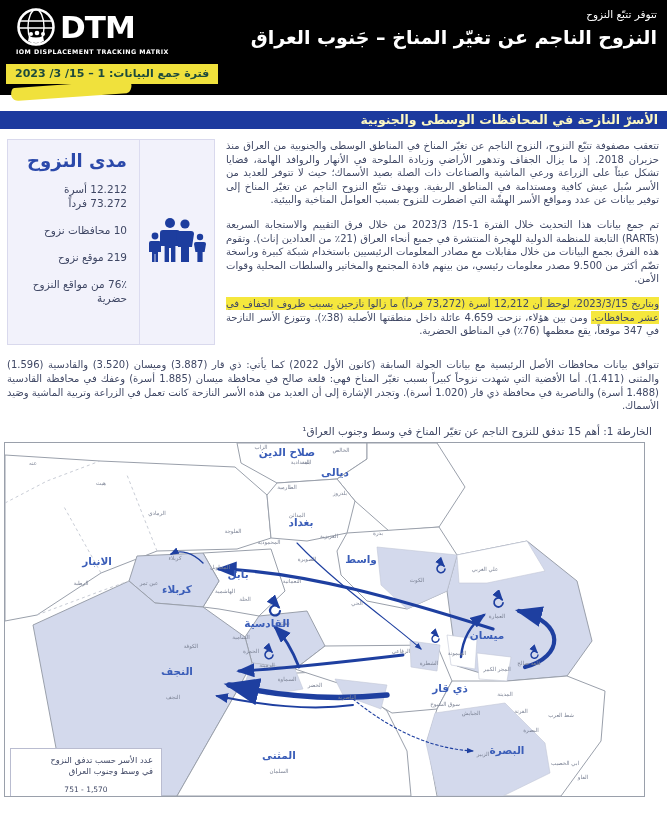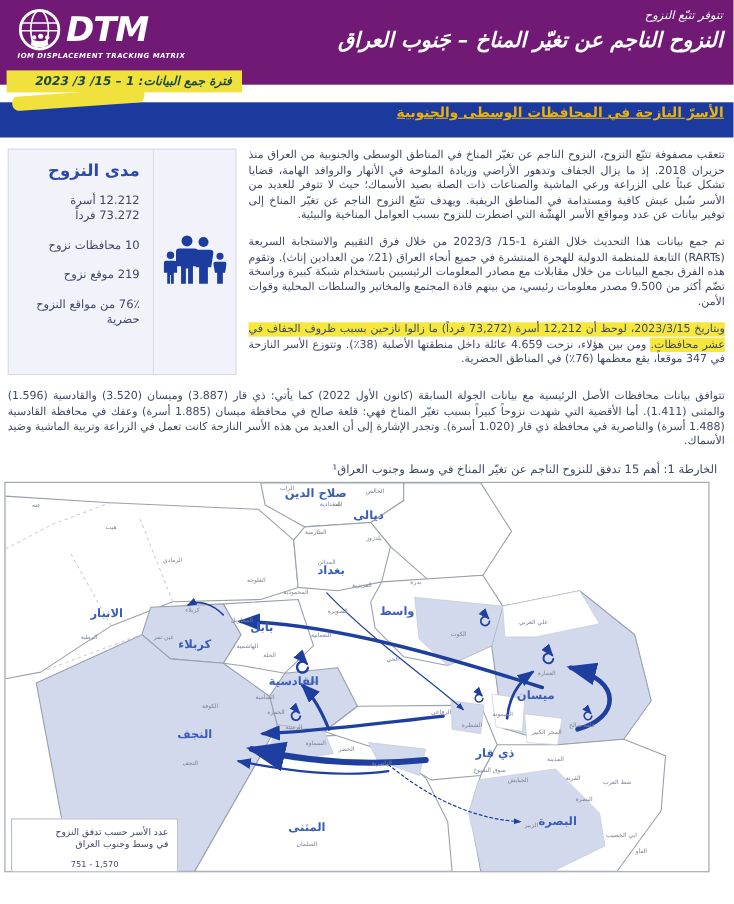--- a/index.html
+++ b/index.html
@@ -9,7 +9,7 @@
   }
   
   .header{
-    position:relative;height:77px;background:#701a75;color:#fff;font-style:italic;
+    position:relative;height:95px;background:#000000;color:#fff;
   }
   .logo-block{position:absolute;left:16px;top:7px;width:150px;text-align:left;direction:ltr;}
   .logo-row{display:flex;align-items:center;gap:4px;}

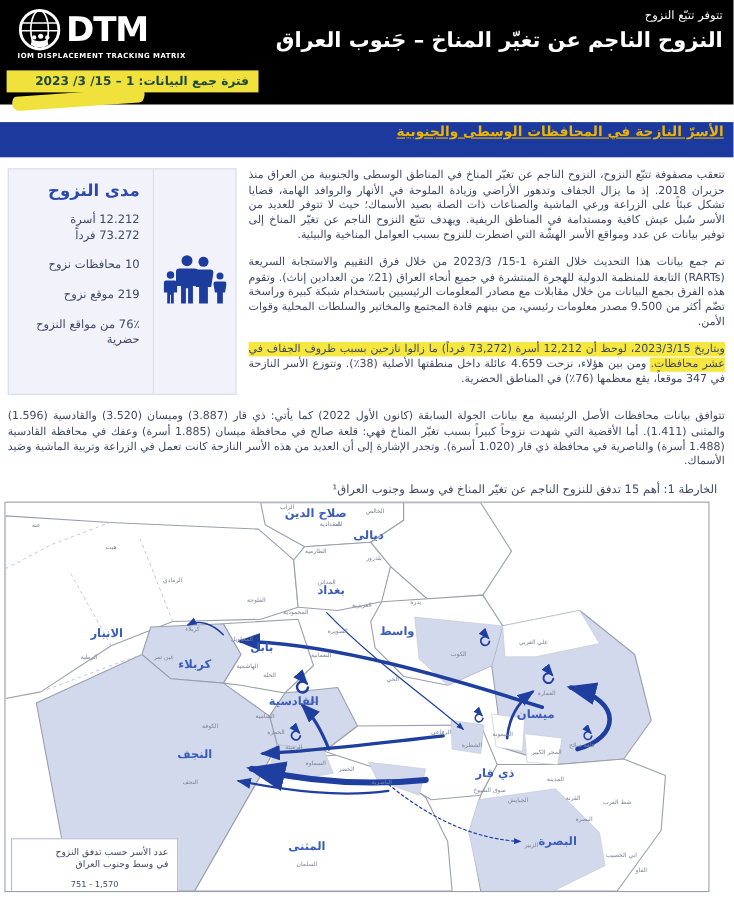--- a/index.html
+++ b/index.html
@@ -20,7 +20,7 @@
   .main-title{position:absolute;right:10px;top:26px;font-size:19px;font-weight:bold;letter-spacing:-.2px;}
   .period-badge{
     position:absolute;left:6px;top:64px;background:#f0e13c;color:#1d4a3c;
-    font-size:11px;font-weight:bold;padding:3px 9px 4px 26px;z-index:3;
+    font-size:11px;font-weight:bold;padding:3px 9px 4px 9px;z-index:3;
   }
   .period-swash{
     position:absolute;left:10px;top:84px;width:122px;height:13px;background:#f0e13c;

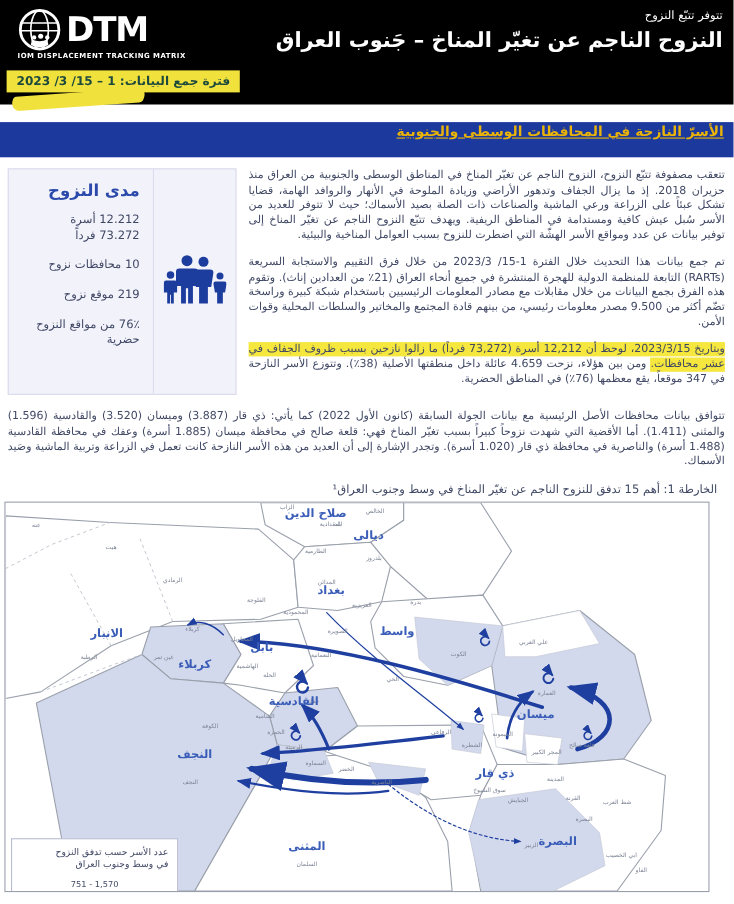--- a/index.html
+++ b/index.html
@@ -28,8 +28,8 @@
   }
   
   .section-bar{
-    margin-top:16px;height:32px;background:#1c3a9e;color:#eab308;
-    font-size:12.5px;font-weight:bold;line-height:18px;padding:0 9px;text-decoration:underline;
+    margin-top:16px;height:18px;background:#1c3a9e;color:#fef9c3;
+    font-size:12.5px;font-weight:bold;line-height:18px;padding:0 9px;
   }
   
   .content{padding:10px 8px 0 7px;border-radius:11px;}

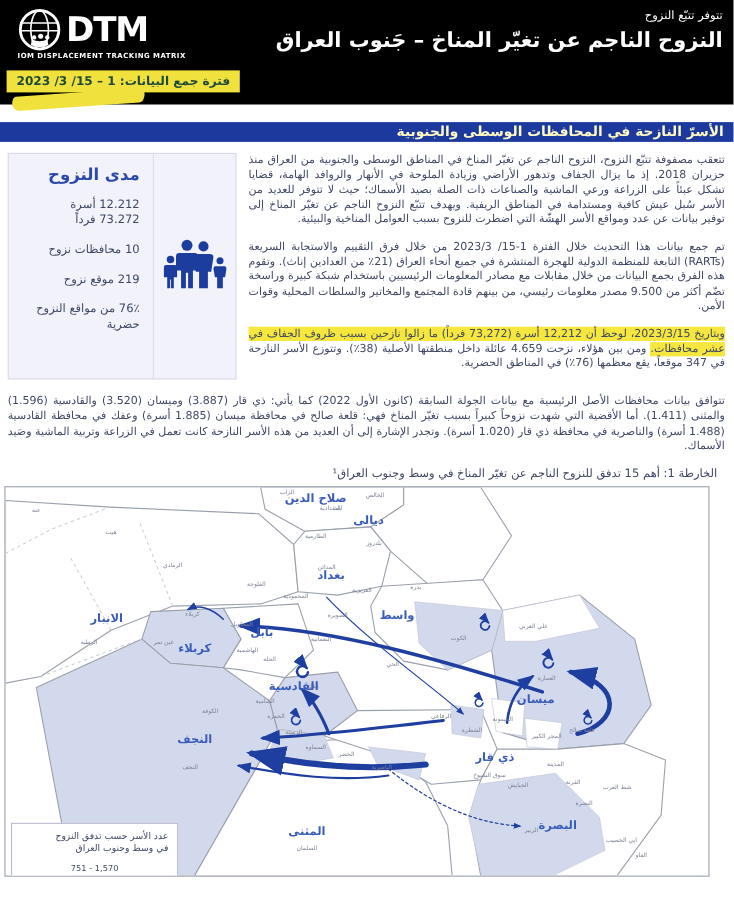--- a/index.html
+++ b/index.html
@@ -47,7 +47,7 @@
     border-left:1px solid #dcdcf0;
   }
   .stats-text-cell{flex:1 1 auto;padding:10px 12px 10px 8px;}
-  .stats-title{font-size:15px;font-weight:bold;color:#2b49aa;margin-bottom:11px;}
+  .stats-title{font-size:18px;font-weight:bold;color:#2b49aa;margin-bottom:11px;}
   .stat-item{font-size:10.5px;line-height:14px;color:#3f4764;margin-bottom:13px;white-space:pre-line;}
   .full-paragraph{margin:13px 0 0 0;font-size:10px;line-height:13.8px;text-align:justify;}
   .map-caption{margin:12px 7px 5px 0;font-size:10.5px;color:#3f4764;}

